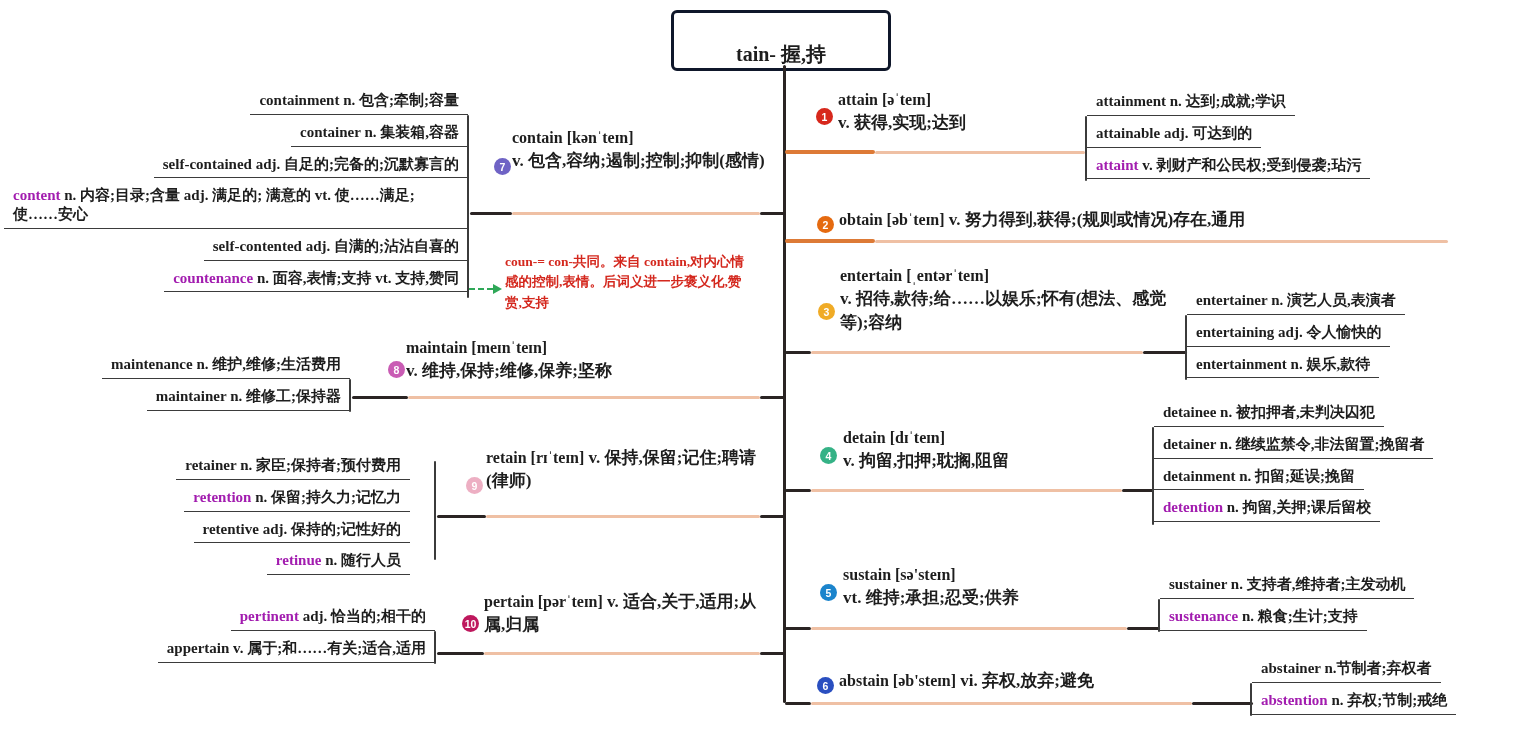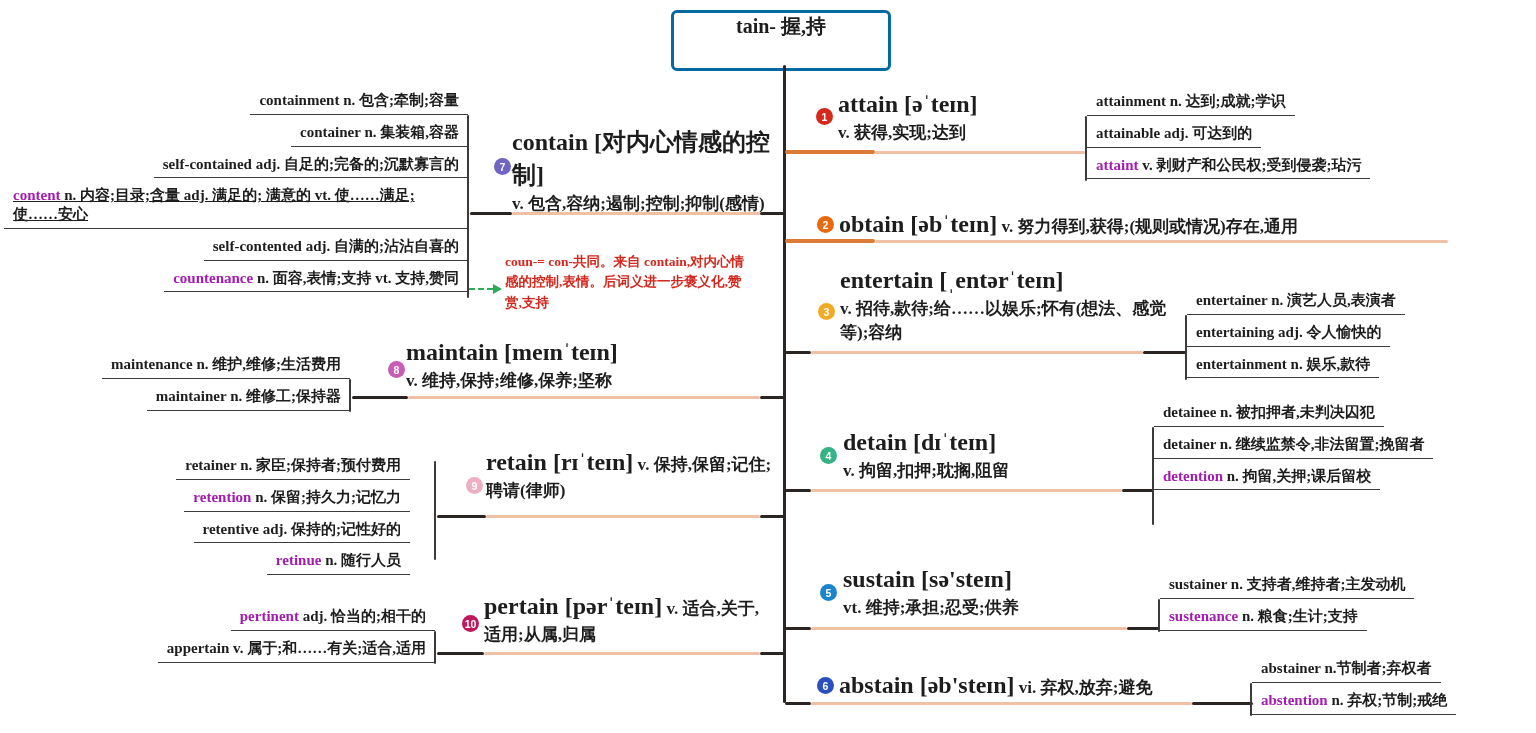--- a/index.html
+++ b/index.html
@@ -6,7 +6,7 @@
   #canvas{position:relative;width:1536px;height:733px;background:#fff;overflow:hidden;
           font-family:"Liberation Serif","DejaVu Serif",serif;color:#1d1d1d;}
   .title-box{position:absolute;left:671px;top:10px;width:214px;height:55px;
-             border:3px solid #0369a1;border-radius:6px;display:flex;align-items:flex-start;
+             border:3px solid #0f172a;border-radius:6px;display:flex;align-items:flex-end;
              justify-content:center;font-size:20px;font-weight:bold;background:#fff;}
   .trunk{position:absolute;left:783px;top:65px;width:3px;height:638px;background:#2a2423;border-radius:2px;}
   .node{position:absolute;font-weight:bold;font-size:17px;line-height:1.38;}

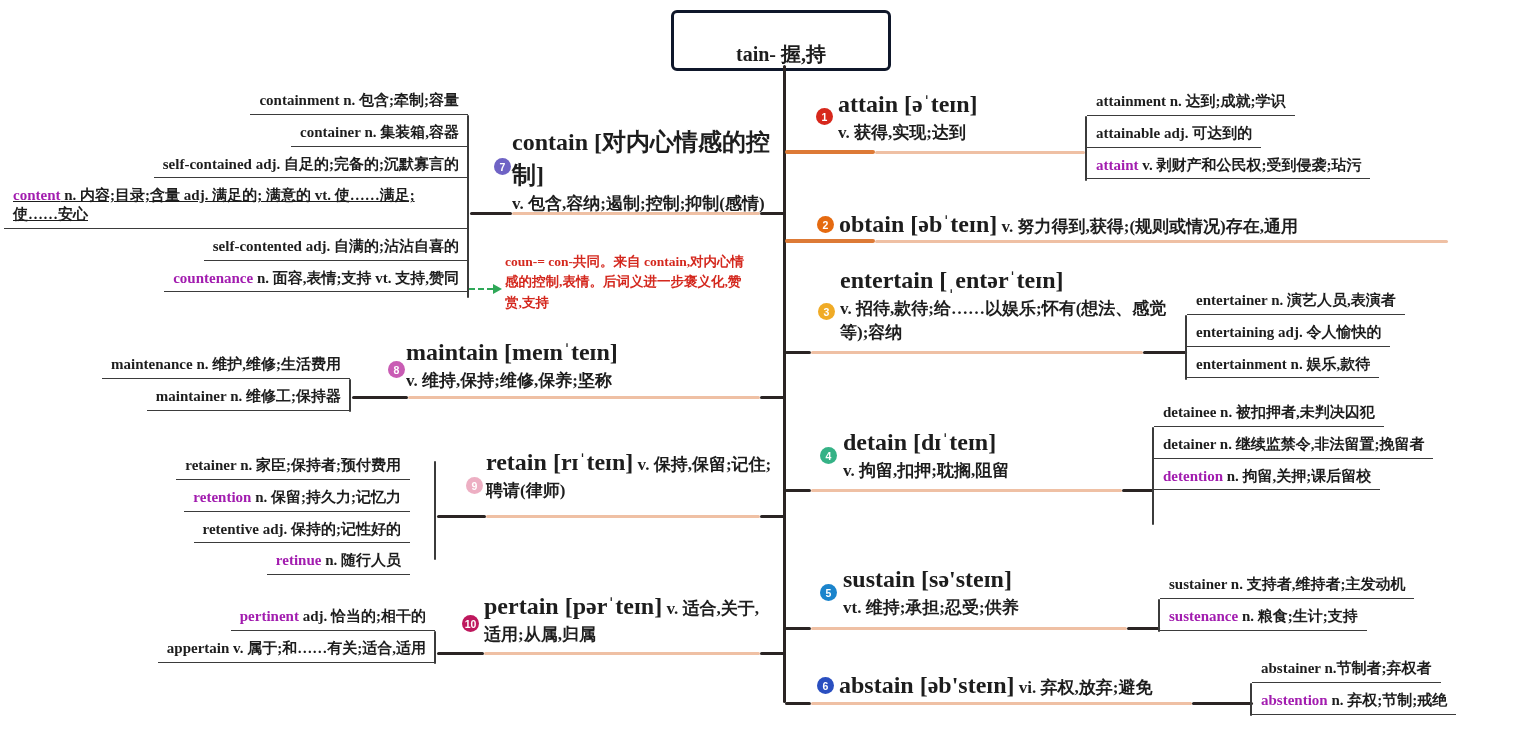--- a/index.html
+++ b/index.html
@@ -10,7 +10,7 @@
              justify-content:center;font-size:20px;font-weight:bold;background:#fff;}
   .trunk{position:absolute;left:783px;top:65px;width:3px;height:638px;background:#2a2423;border-radius:2px;}
   .node{position:absolute;font-weight:bold;font-size:17px;line-height:1.38;}
-  .node .en{font-size:24px;}
+  .node .en{font-size:16px;}
   .badge{position:absolute;width:17px;height:17px;border-radius:50%;color:#fff;
          font:bold 10.5px "Liberation Sans",sans-serif;display:flex;align-items:center;
          justify-content:center;z-index:3;}

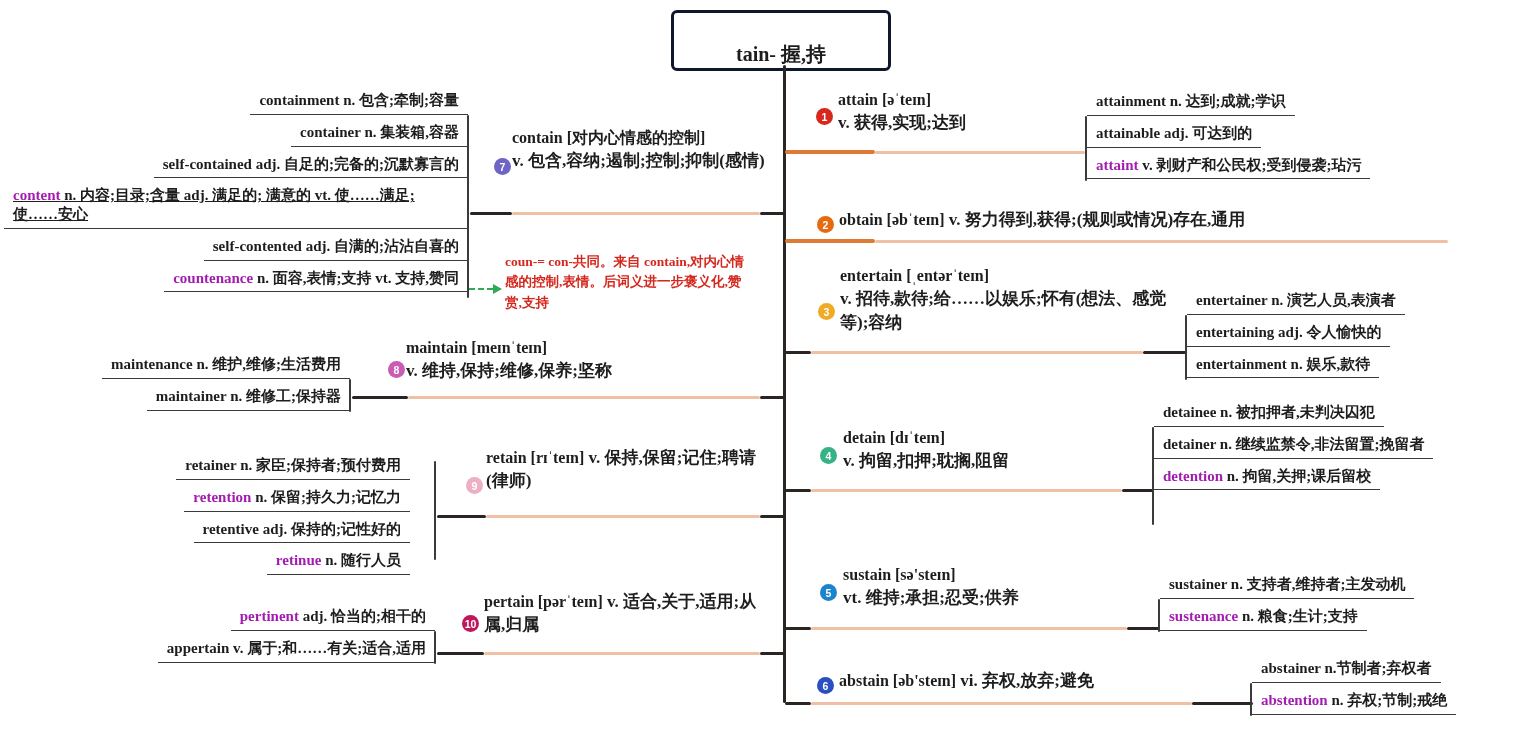--- a/index.html
+++ b/index.html
@@ -127,7 +127,7 @@
   <div class="line dark" style="left:760px;top:212px;width:25px"></div>
   <div class="badge" style="left: 494px; top: 158px; background: rgb(111, 99, 197);">7</div>
   <div class="node" style="left:512px;top:126px;width:272px">
-    <span class="en"><span>contain</span> <span>[对内心情感的控制]</span></span><br>
+    <span class="en"><span>contain</span> <span>[kənˈteɪn]</span></span><br>
     <span>v. 包含,容纳;遏制;控制;抑制(感情)</span>
   </div>
   <div class="spine" style="left:467px;top:115px;height:183px"></div>

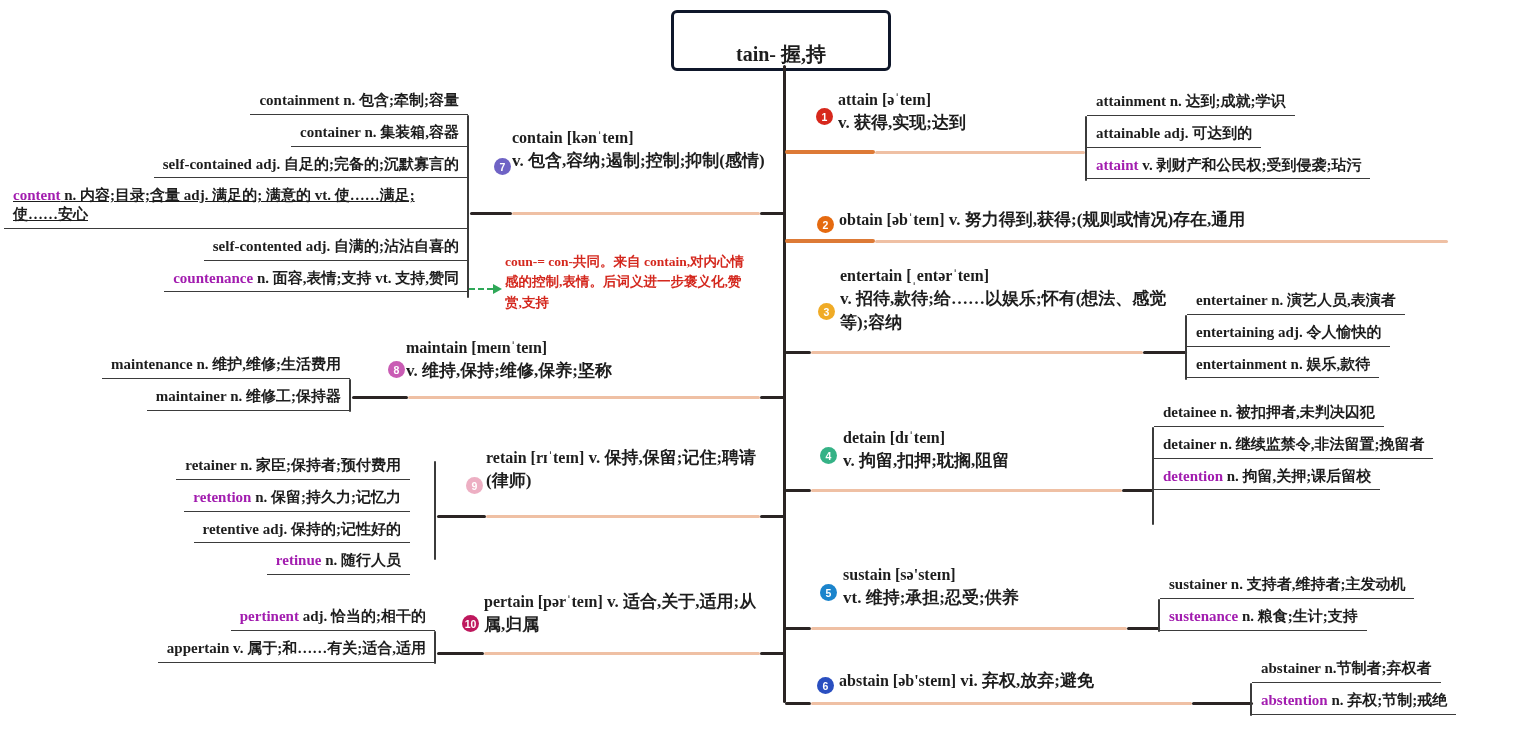--- a/index.html
+++ b/index.html
@@ -19,7 +19,7 @@
   .kids.spine-right{align-items:flex-end;}
   .child{width:fit-content;white-space:nowrap;font-weight:bold;font-size:15px;
          padding:3px 9px 4px 9px;border-bottom:1.8px solid #3b3b3b;line-height:1.25;}
-  .child.wrap{white-space:normal;max-width:446px;text-decoration:underline;}
+  .child.wrap{white-space:normal;max-width:446px;}
   .term.red{color:#a21caf;}
   .spine{position:absolute;width:2px;background:#3b3b3b;border-radius:2px;z-index:1;}
   .line{position:absolute;height:2.5px;border-radius:2px;z-index:1;}

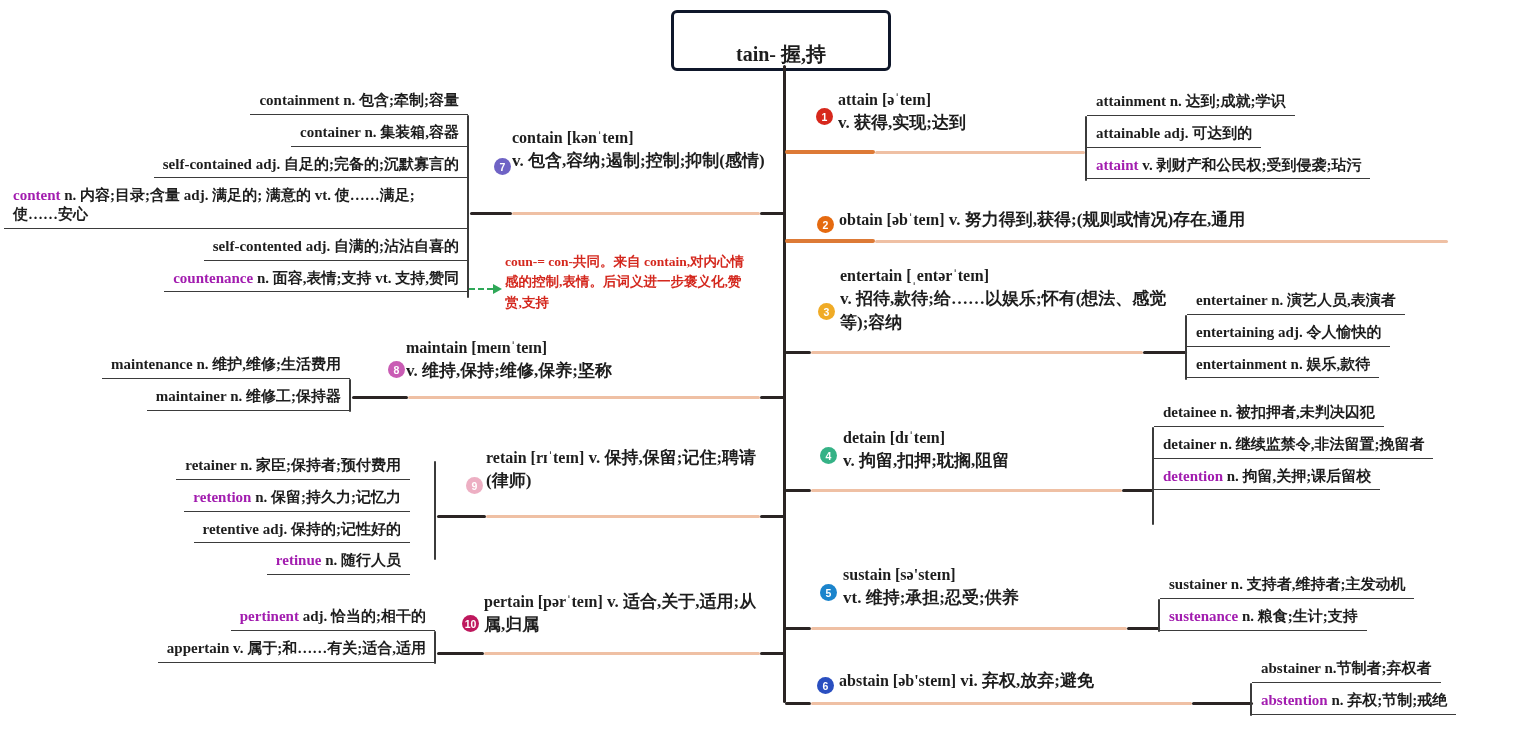--- a/index.html
+++ b/index.html
@@ -91,6 +91,7 @@
   <div class="kids spine-left" style="left:1154px;top:400px">
     <div class="child"><span class="term">detainee</span><span> n. 被扣押者,未判决囚犯</span></div>
     <div class="child"><span class="term">detainer</span><span> n. 继续监禁令,非法留置;挽留者</span></div>
+    <div class="child"><span class="term">detainment</span><span> n. 扣留;延误;挽留</span></div>
     <div class="child"><span class="term red">detention</span><span> n. 拘留,关押;课后留校</span></div>
   </div>
 

